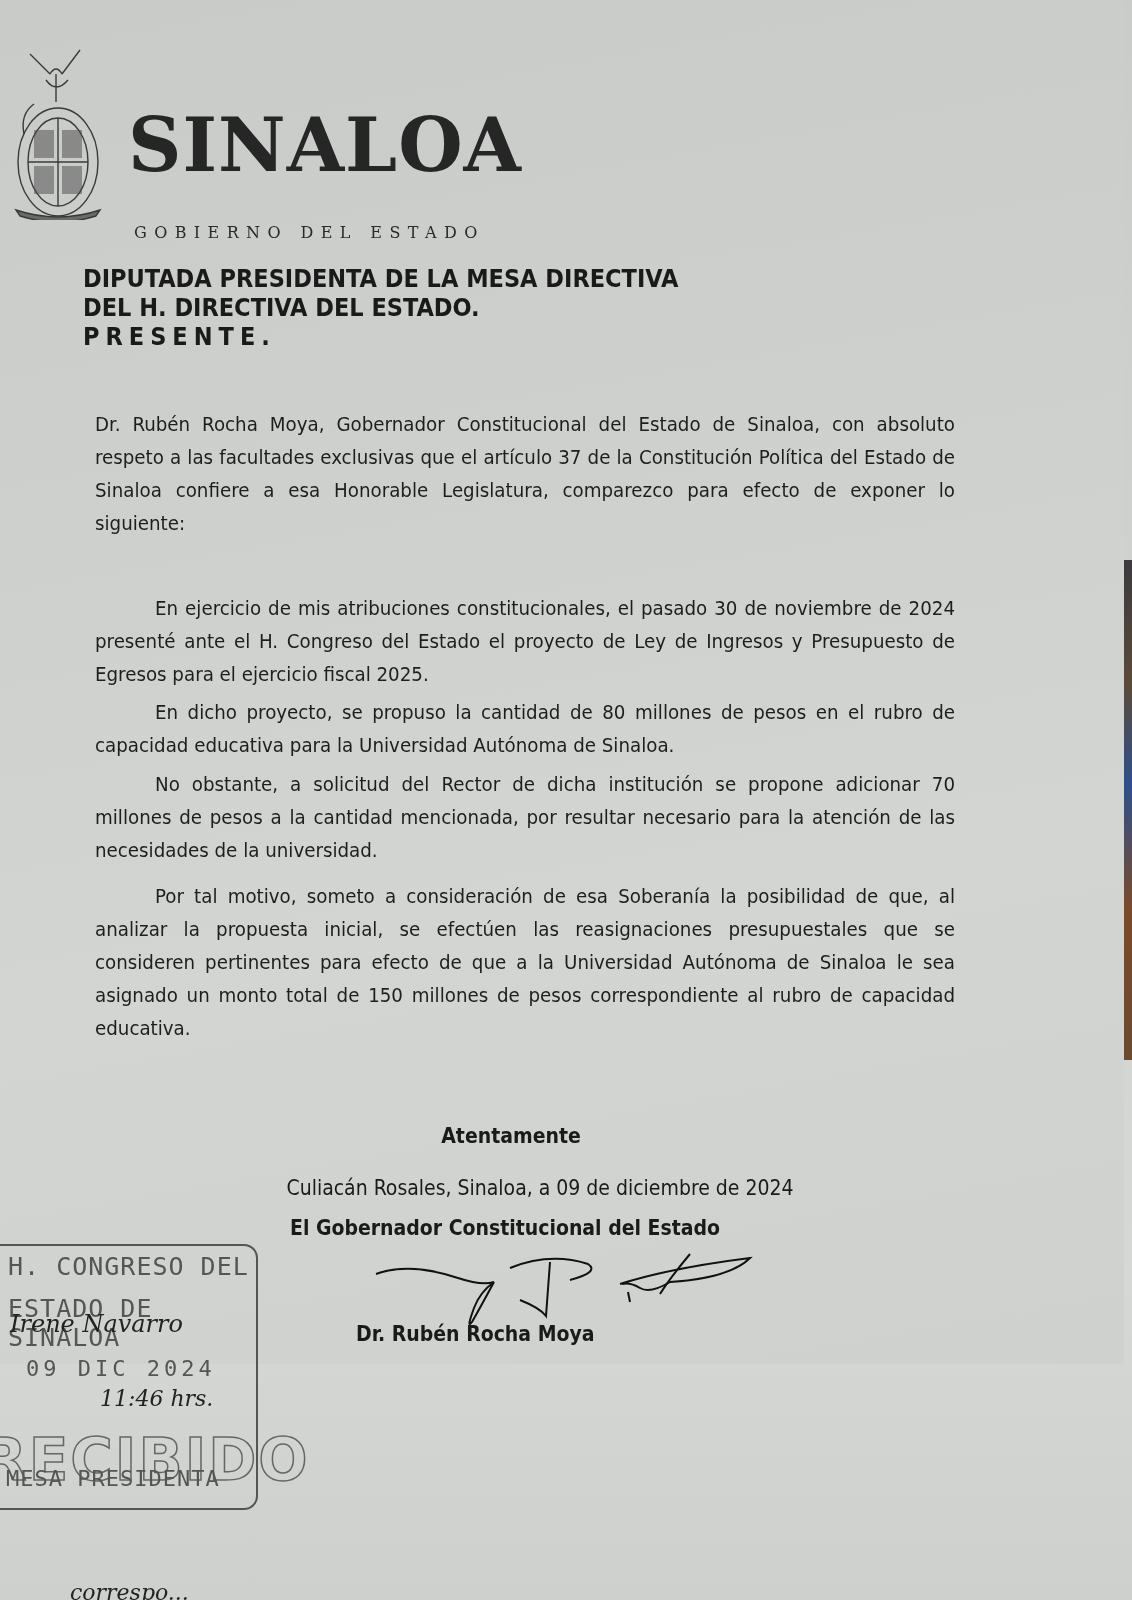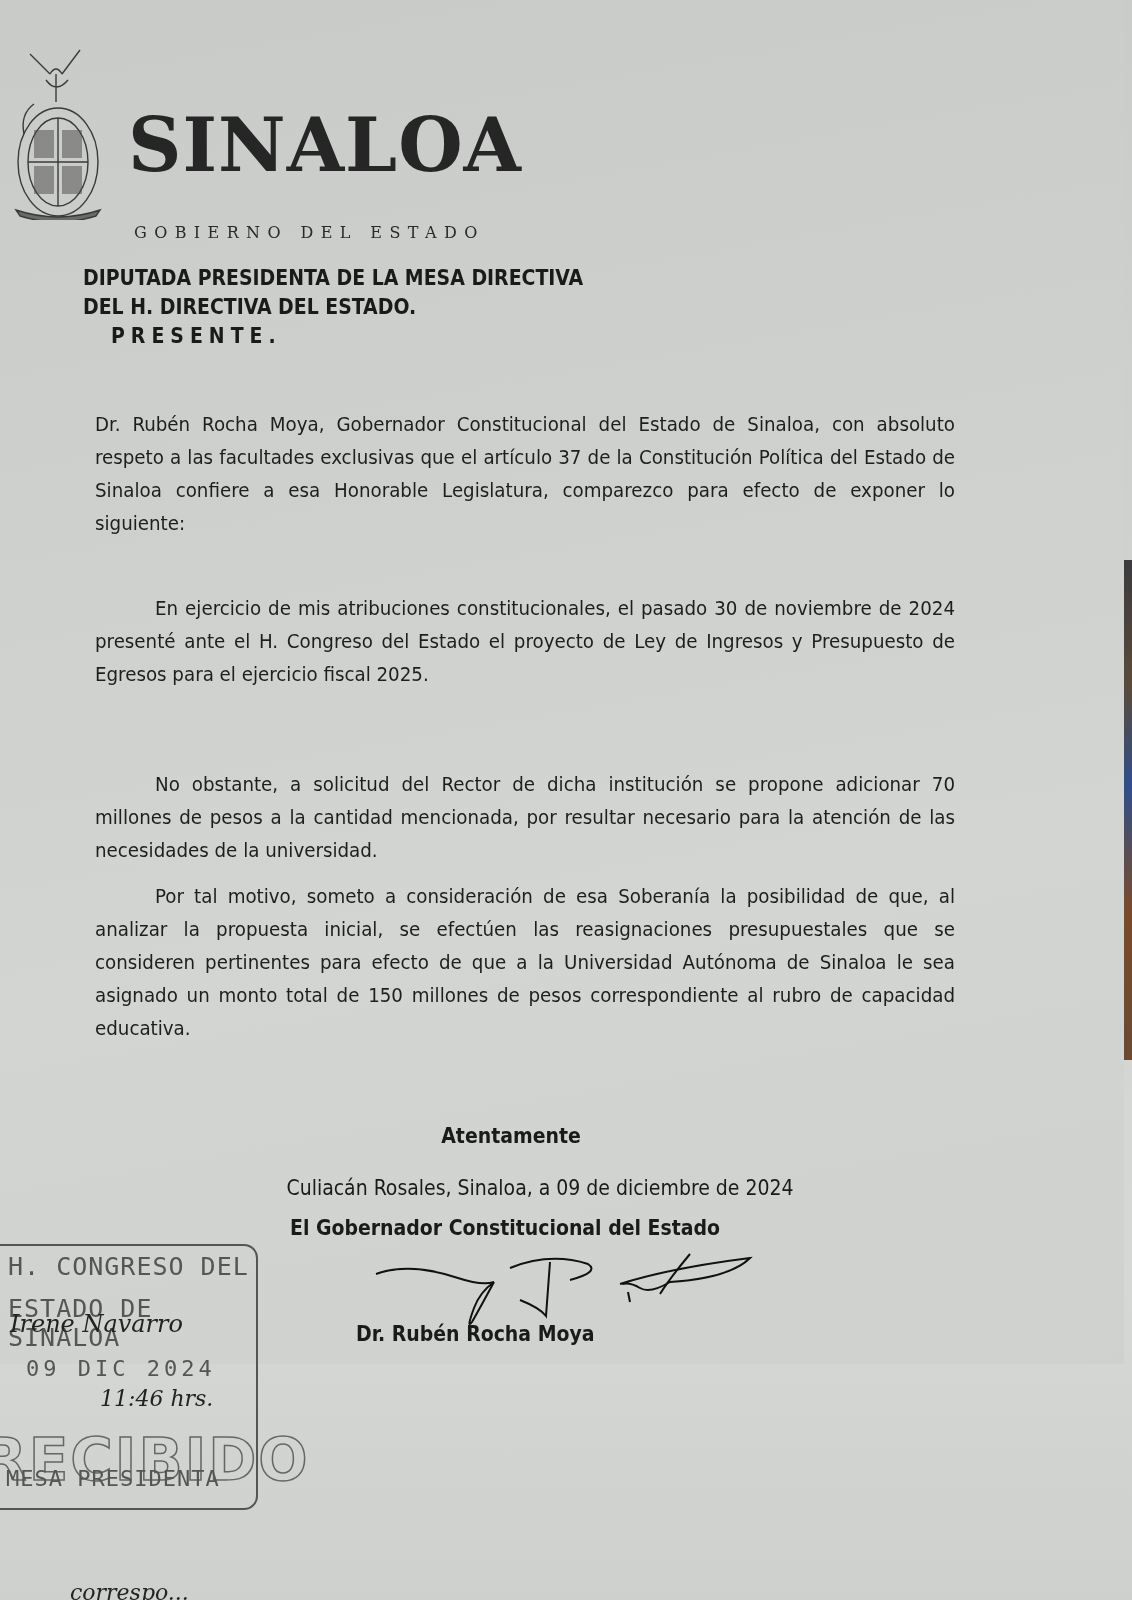--- a/index.html
+++ b/index.html
@@ -30,7 +30,7 @@
   }
   .addressee {
     position: absolute; left: 83px; top: 264px;
-    font-weight: bold; font-size: 21px; line-height: 29px; color: #1a1a1a;
+    font-weight: bold; font-size: 25px; line-height: 29px; color: #1a1a1a;
   }
   .addressee .spaced { letter-spacing: 6px; margin-left: 28px; }
   .body-text {

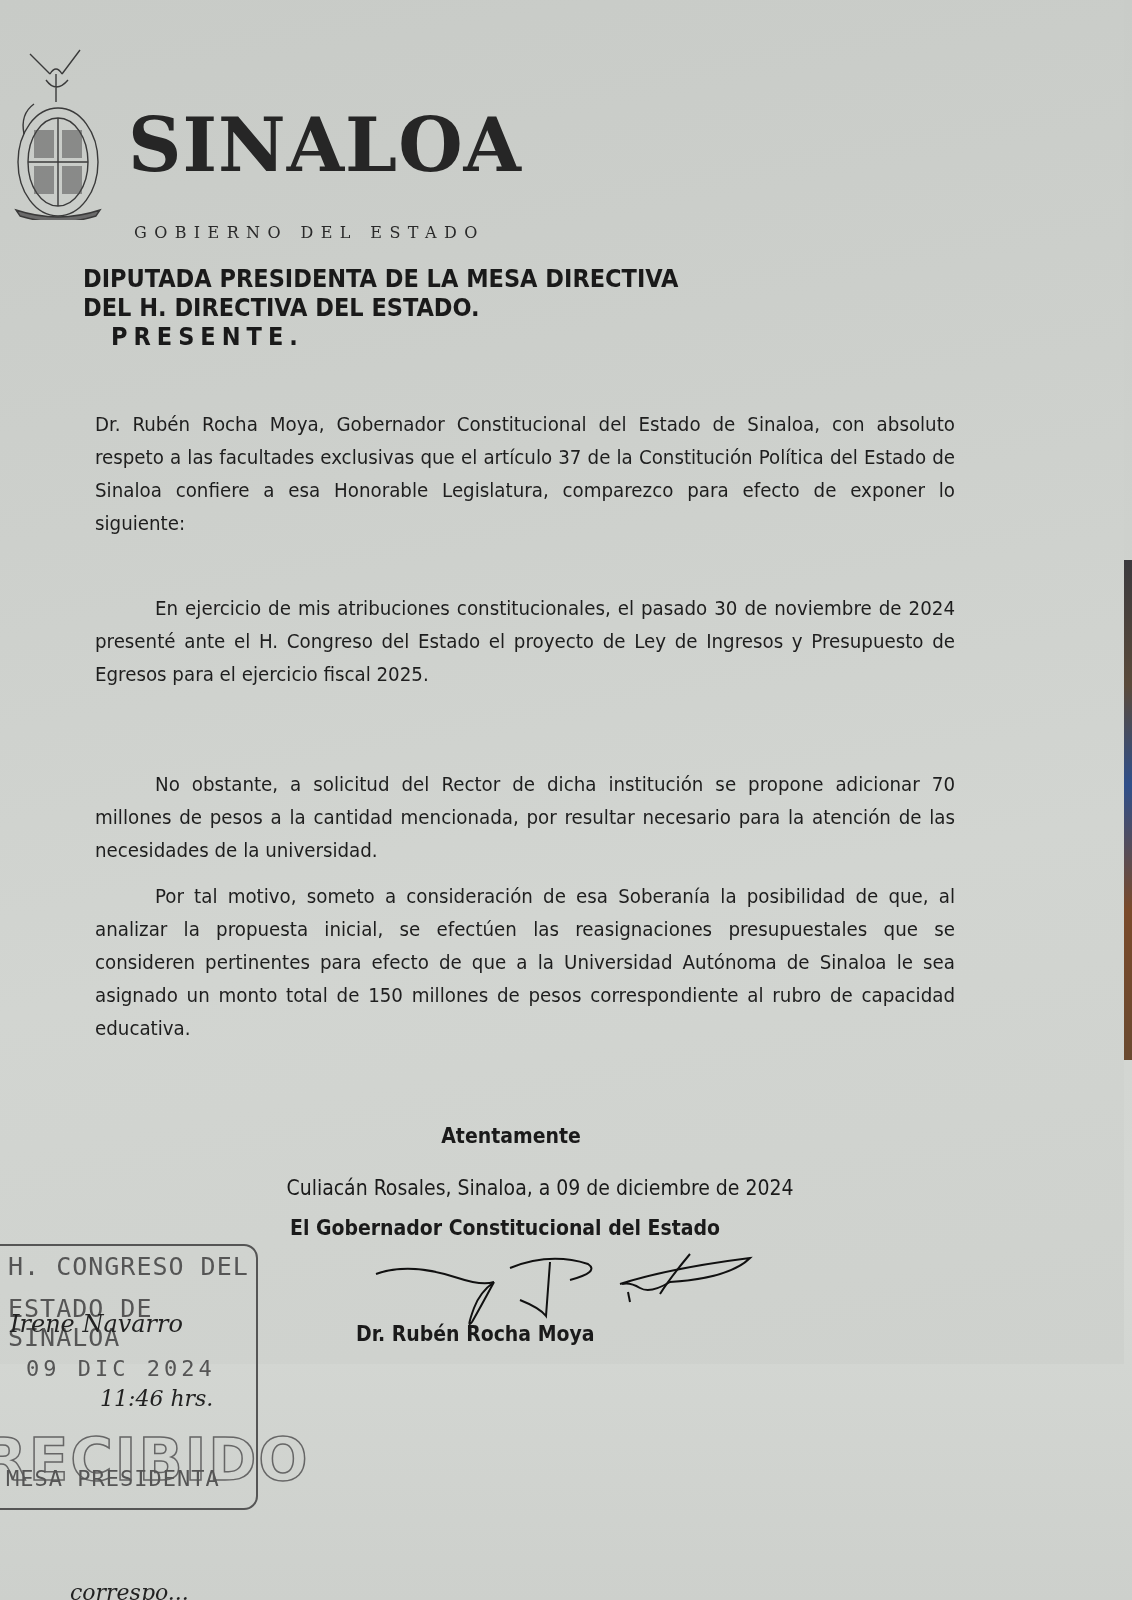--- a/index.html
+++ b/index.html
@@ -32,7 +32,7 @@
     position: absolute; left: 83px; top: 264px;
     font-weight: bold; font-size: 25px; line-height: 29px; color: #1a1a1a;
   }
-  .addressee .spaced { letter-spacing: 6px; margin-left: 28px; }
+  .addressee .spaced { letter-spacing: 6px; }
   .body-text {
     position: absolute; left: 95px; width: 860px;
     font-size: 20.3px; line-height: 33px; text-align: justify; color: #1e1e1e;

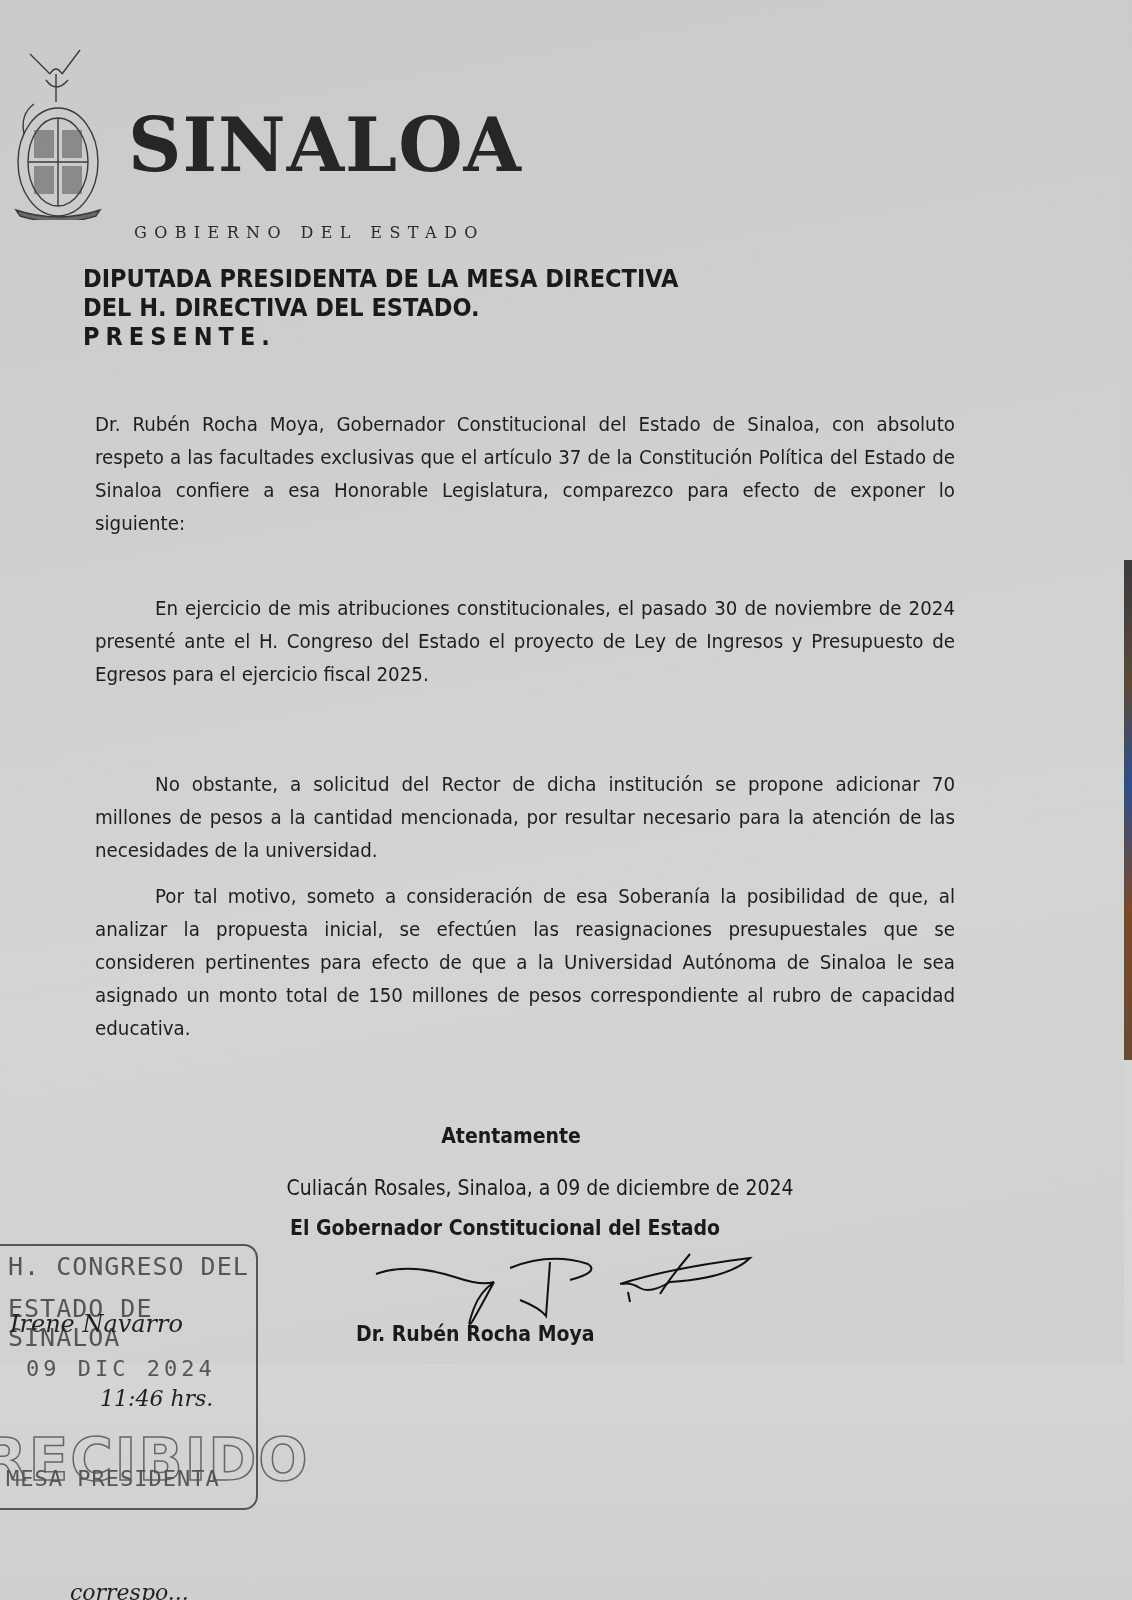--- a/index.html
+++ b/index.html
@@ -104,6 +104,7 @@
 
   <p class="body-text p1" style="margin:0">Dr. Rubén Rocha Moya, Gobernador Constitucional del Estado de Sinaloa, con absoluto respeto a las facultades exclusivas que el artículo 37 de la Constitución Política del Estado de Sinaloa confiere a esa Honorable Legislatura, comparezco para efecto de exponer lo siguiente:</p>
   <p class="body-text p2 indent" style="margin:0">En ejercicio de mis atribuciones constitucionales, el pasado 30 de noviembre de 2024 presenté ante el H. Congreso del Estado el proyecto de Ley de Ingresos y Presupuesto de Egresos para el ejercicio fiscal 2025.</p>
+  <p class="body-text p3 indent" style="margin:0">En dicho proyecto, se propuso la cantidad de 80 millones de pesos en el rubro de capacidad educativa para la Universidad Autónoma de Sinaloa.</p>
   <p class="body-text p4 indent" style="margin:0">No obstante, a solicitud del Rector de dicha institución se propone adicionar 70 millones de pesos a la cantidad mencionada, por resultar necesario para la atención de las necesidades de la universidad.</p>
   <p class="body-text p5 indent" style="margin:0">Por tal motivo, someto a consideración de esa Soberanía la posibilidad de que, al analizar la propuesta inicial, se efectúen las reasignaciones presupuestales que se consideren pertinentes para efecto de que a la Universidad Autónoma de Sinaloa le sea asignado un monto total de 150 millones de pesos correspondiente al rubro de capacidad educativa.</p>
 

